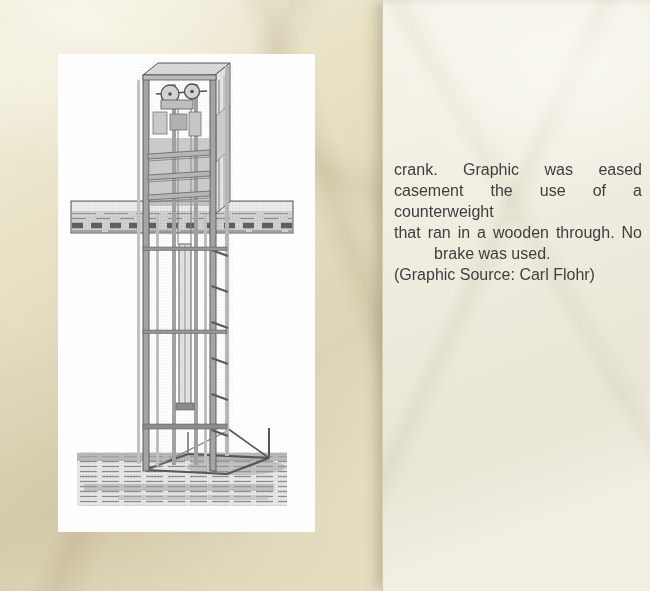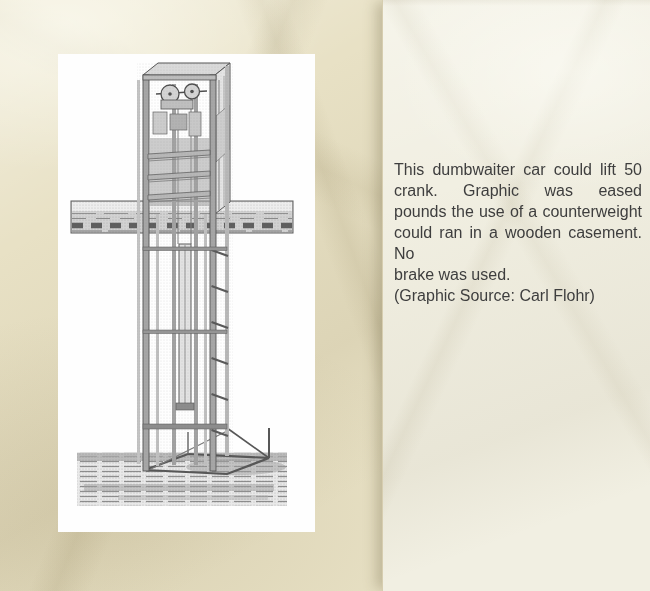--- a/index.html
+++ b/index.html
@@ -50,7 +50,6 @@
 
   <div class="panel">
     <div class="caption">
-      <div class="line">This dumbwaiter car could lift 50</div>
       <div class="line">crank. Graphic was eased</div>
       <div class="line">pounds the use of a counterweight</div>
       <div class="line">could ran in a wooden casement. No</div>

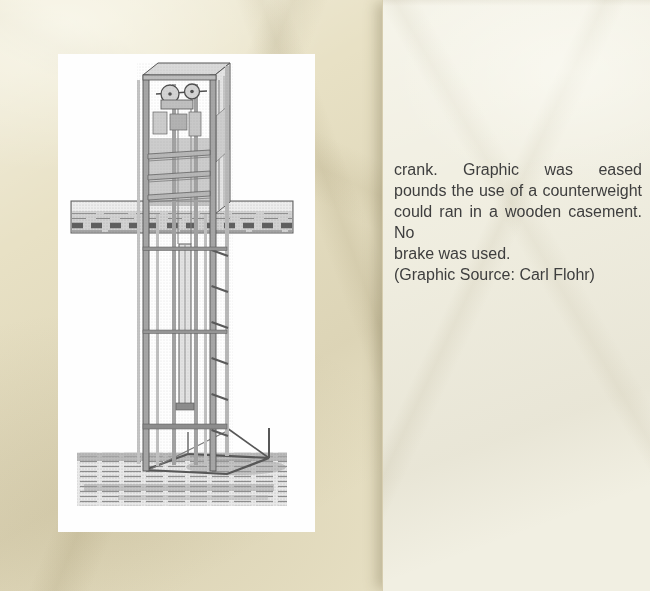--- a/index.html
+++ b/index.html
@@ -51,7 +51,7 @@
   <div class="panel">
     <div class="caption">
       <div class="line">crank. Graphic was eased</div>
-      <div class="line">pounds the use of a counterweight</div>
+      <div class="line">casement the use of a counterweight</div>
       <div class="line">could ran in a wooden casement. No</div>
       <div class="line no-stretch">brake was used.</div>
       <div class="src">(Graphic Source: Carl Flohr)</div>

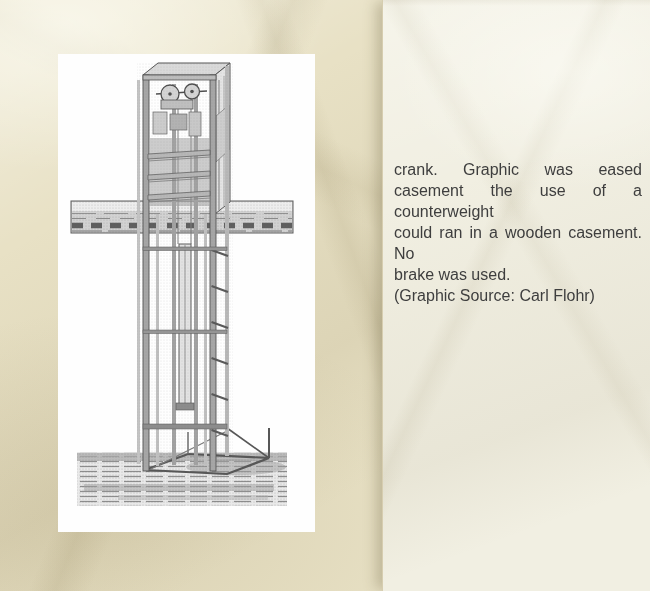--- a/index.html
+++ b/index.html
@@ -52,7 +52,7 @@
     <div class="caption">
       <div class="line">crank. Graphic was eased</div>
       <div class="line">casement the use of a counterweight</div>
-      <div class="line">could ran in a wooden casement. No</div>
+      <div class="line">that ran in a wooden through. No</div>
       <div class="line no-stretch">brake was used.</div>
       <div class="src">(Graphic Source: Carl Flohr)</div>
     </div>

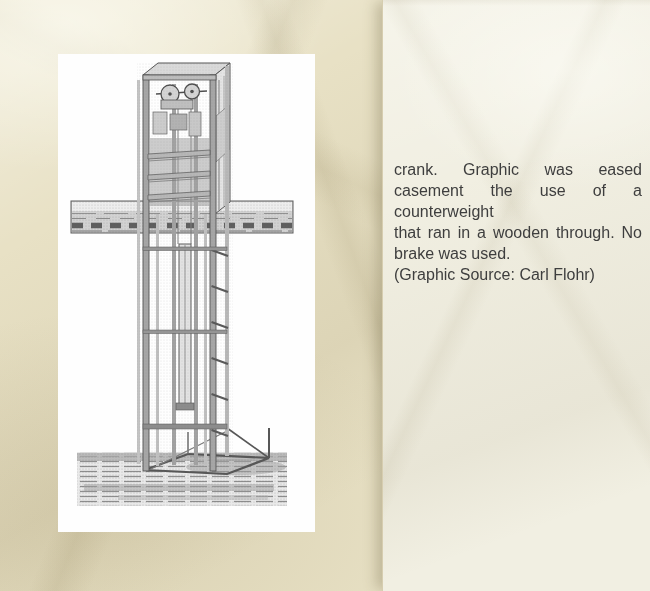--- a/index.html
+++ b/index.html
@@ -34,7 +34,7 @@
     font-size:16px;line-height:21px;color:#3e3e3e;
   }
   .caption .line{text-align:justify;text-align-last:justify;}
-  .caption .line.no-stretch{text-align:left;text-align-last:left;}
+  .caption .line.no-stretch{text-align:left;text-align-last:left;margin-left:40px;}
   .caption .src{text-align:left;}
   
   .figure-frame{

